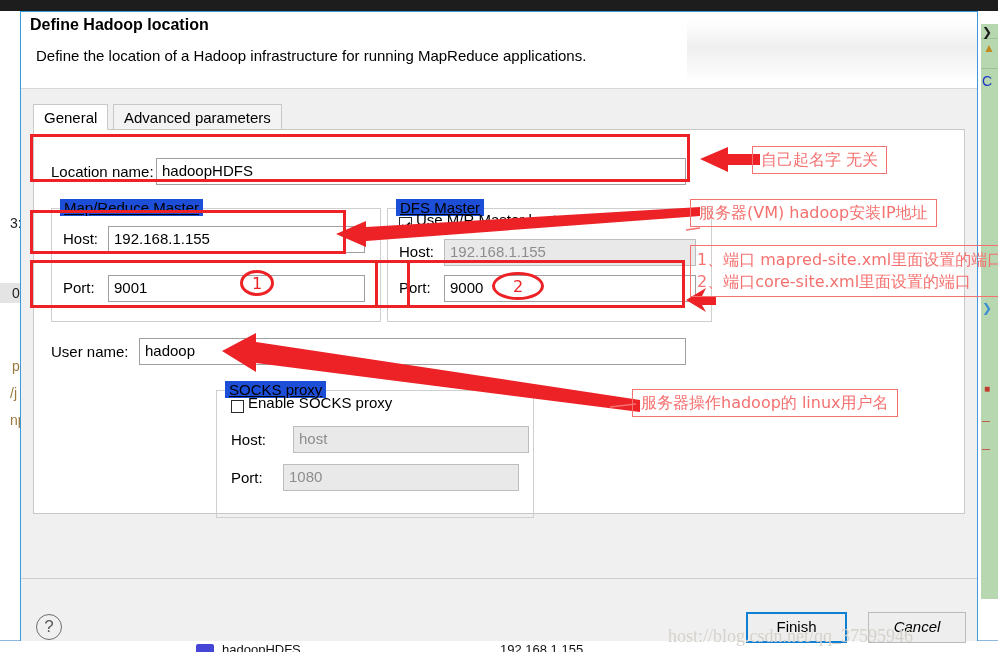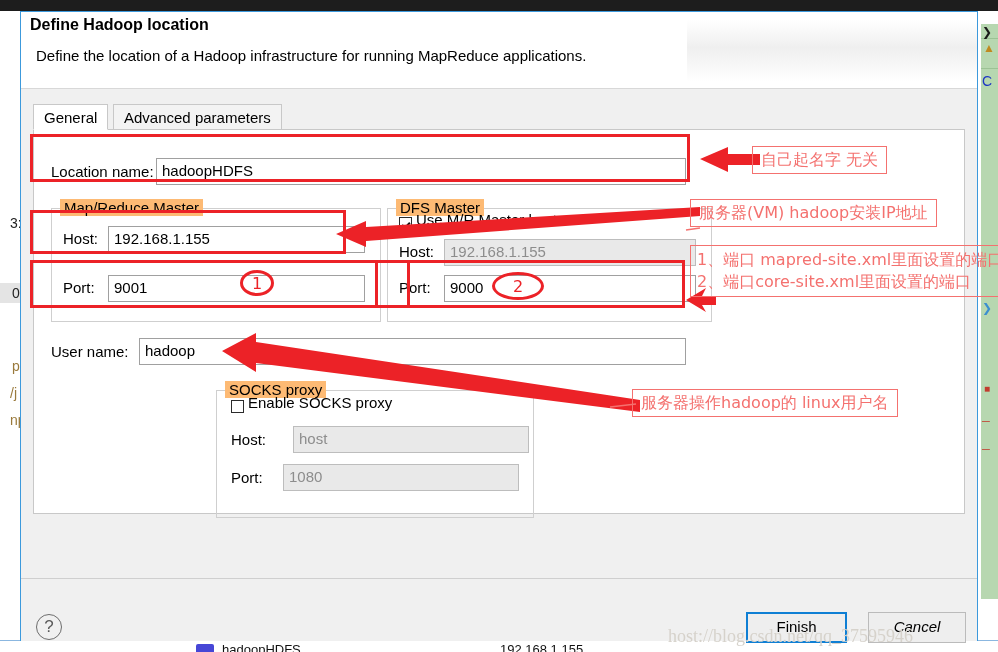--- a/index.html
+++ b/index.html
@@ -55,7 +55,7 @@
         font-size:15px;color:#000;padding:2px 5px;line-height:20px;white-space:nowrap;overflow:hidden;}
   .tbox.dis{background:#e9e9e9;border:1px solid #bdbdbd;color:#8d8d8d;}
   .grp{position:absolute;box-sizing:border-box;border:1px solid #cfcfcf;}
-  .grp-title{position:absolute;font-size:15px;color:#000;background:#fdba74;padding:0 4px;white-space:nowrap;top:-10px;left:8px;}
+  .grp-title{position:absolute;font-size:15px;color:#000;background:#1d4ed8;padding:0 4px;white-space:nowrap;top:-10px;left:8px;text-decoration:underline;}
   .chk{position:absolute;width:13px;height:13px;box-sizing:border-box;border:1px solid #2b2b2b;background:#fff;}
   .chk.on::after{content:"";position:absolute;left:2px;top:4px;width:6px;height:3px;
      border-left:2px solid #111;border-bottom:2px solid #111;transform:rotate(-45deg);}

